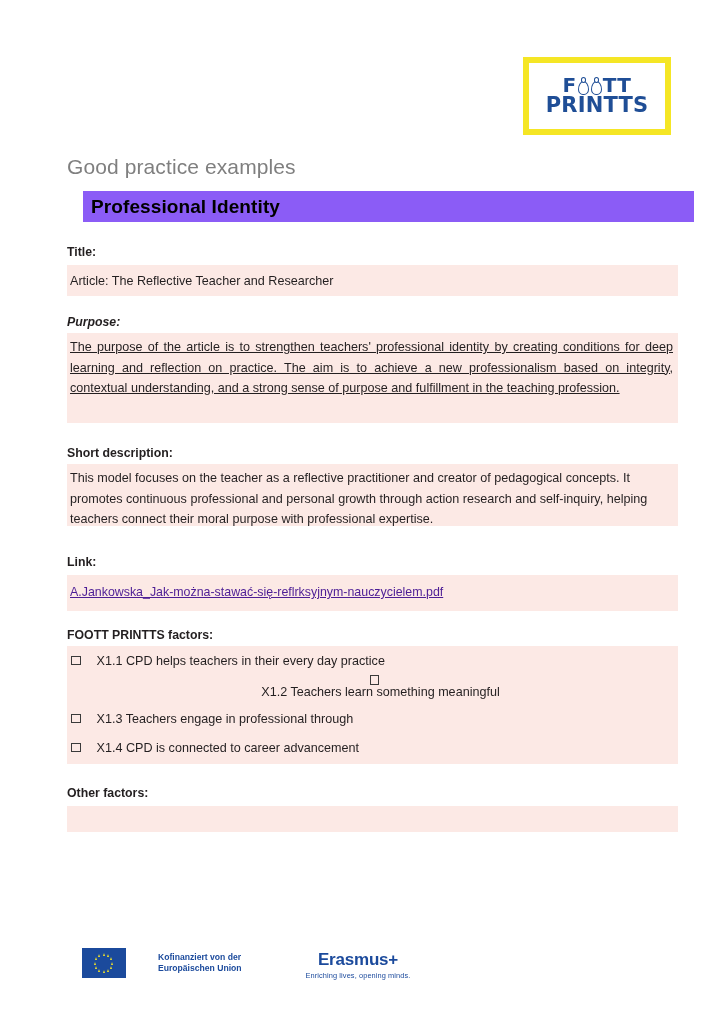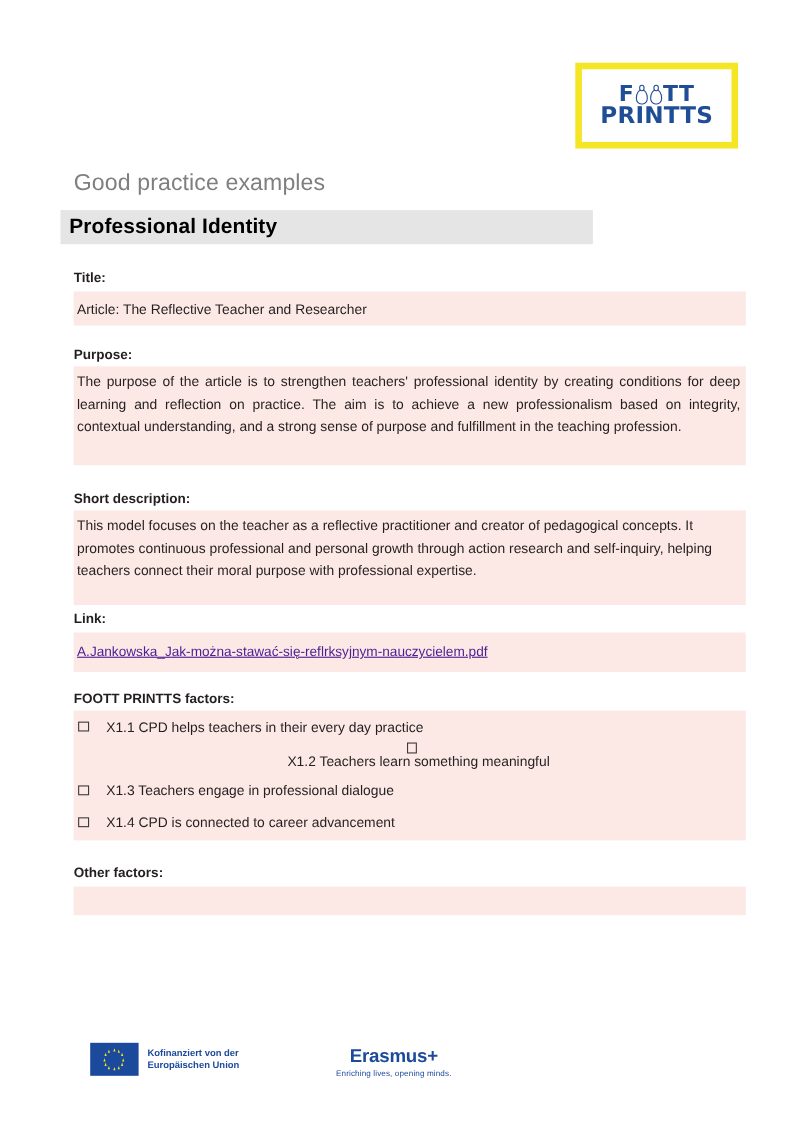--- a/index.html
+++ b/index.html
@@ -98,9 +98,9 @@
 
   .section-band {
     position: absolute;
-    left: 55px;
-    width: 484px;
-    background: #e5e5e5;
+    left: 83px;
+    width: 611px;
+    background: #8b5cf6;
     box-sizing: border-box;
   }
   .section-band .band-text {

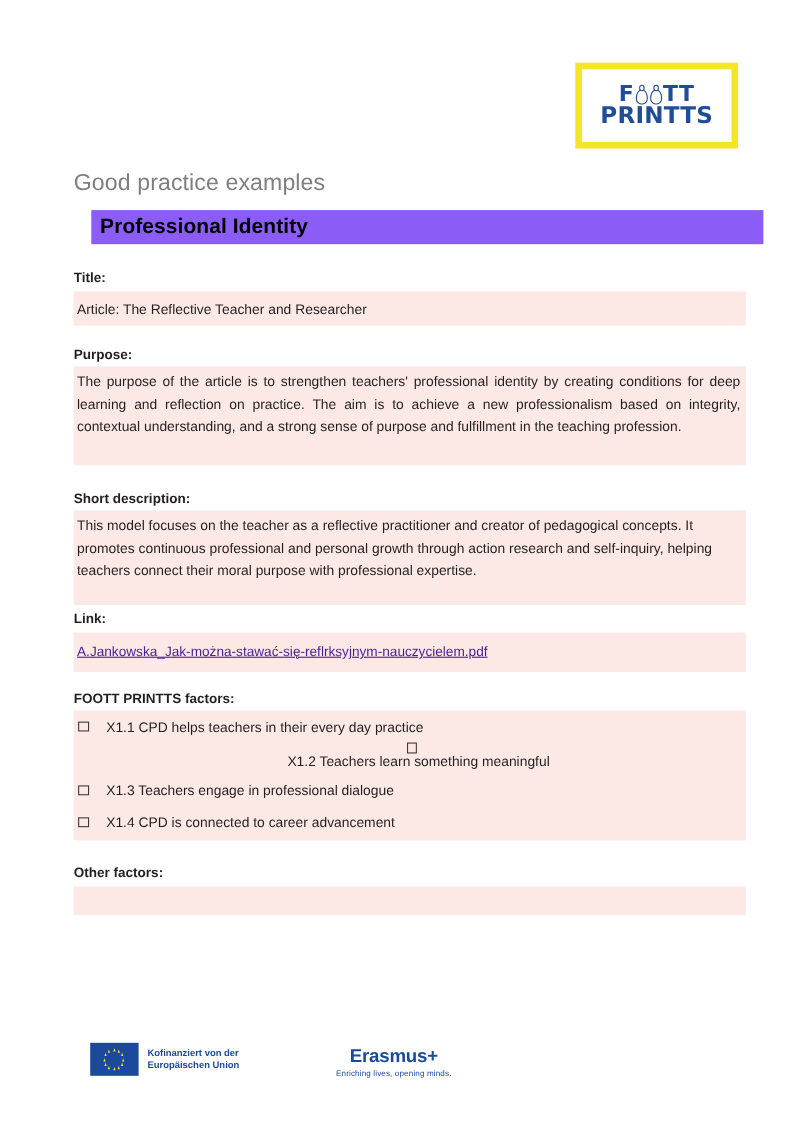--- a/index.html
+++ b/index.html
@@ -259,7 +259,7 @@
     <div class="content-text" style="top:6px;">Article: The Reflective Teacher and Researcher</div>
   </div>
 
-  <div class="field-label" style="top:315px;">Purpose:</div>
+  <div class="field-label" style="top:315px;font-style:italic;">Purpose:</div>
   <div class="content-band" style="top:333px; height:90px;">
     <div class="content-text justify" style="top:4px;">The purpose of the article is to strengthen teachers' professional identity by creating conditions for deep learning and reflection on practice. The aim is to achieve a new professionalism based on integrity, contextual understanding, and a strong sense of purpose and fulfillment in the teaching profession.</div>
   </div>

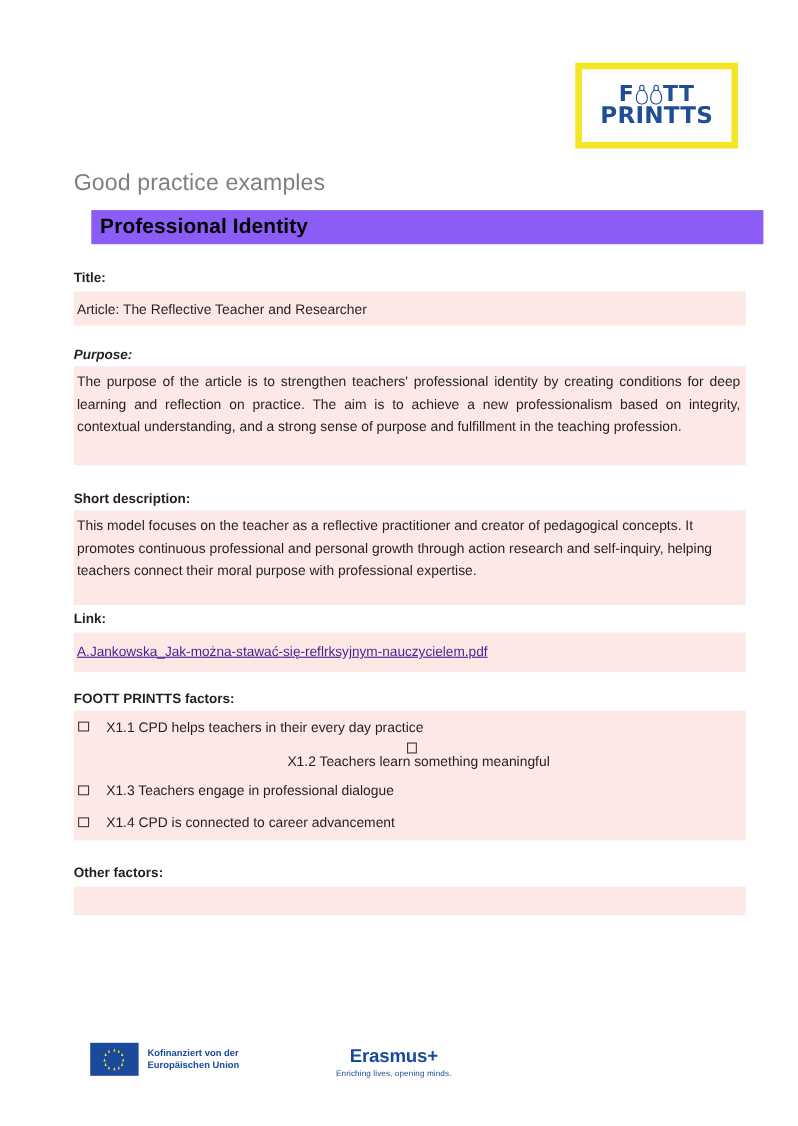--- a/index.html
+++ b/index.html
@@ -141,7 +141,7 @@
     line-height: 20.5px;
     color: #231f20;
   }
-  .content-text.justify { text-align: justify; }
+  .content-text.justify { text-align: justify; text-decoration: underline; }
 
   .link-text {
     position: absolute;

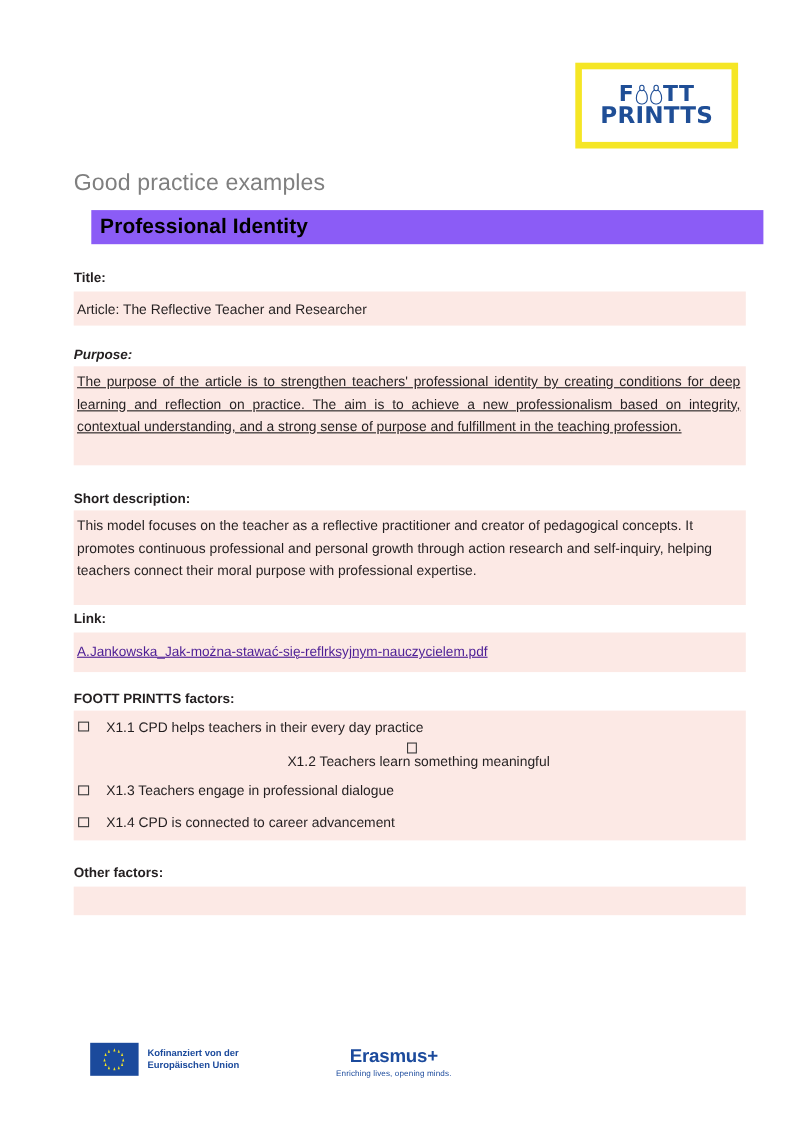--- a/index.html
+++ b/index.html
@@ -265,7 +265,7 @@
   </div>
 
   <div class="field-label" style="top:446px;">Short description:</div>
-  <div class="content-band" style="top:464px; height:86px;">
+  <div class="content-band" style="top:464px; height:62px;">
     <div class="content-text" style="top:4px;">This model focuses on the teacher as a reflective practitioner and creator of pedagogical concepts. It promotes continuous professional and personal growth through action research and self-inquiry, helping teachers connect their moral purpose with professional expertise.</div>
   </div>
 

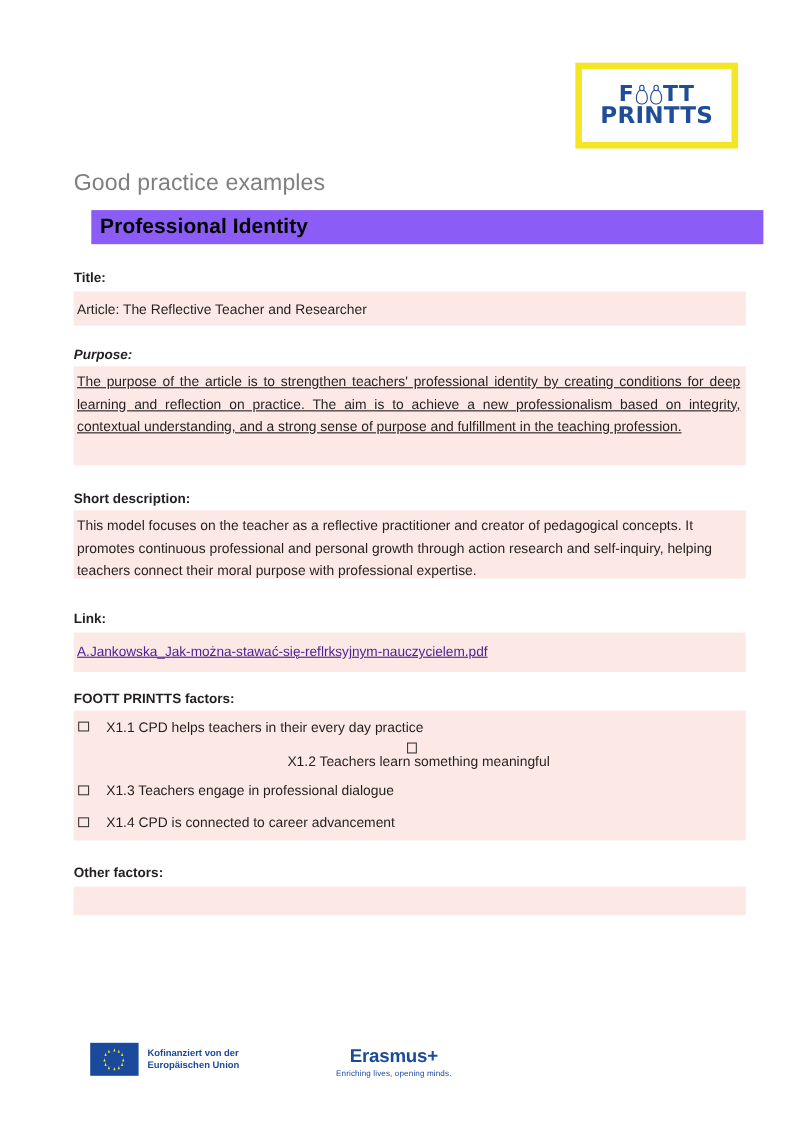--- a/index.html
+++ b/index.html
@@ -289,7 +289,7 @@
 
     <div class="factor-row" style="top:58px;">
       <span class="checkbox"></span>
-      <span class="factor-label">X1.3 Teachers engage in professional dialogue</span>
+      <span class="factor-label">X1.3 Teachers engage in professional through</span>
     </div>
 
     <div class="factor-row" style="top:87px;">

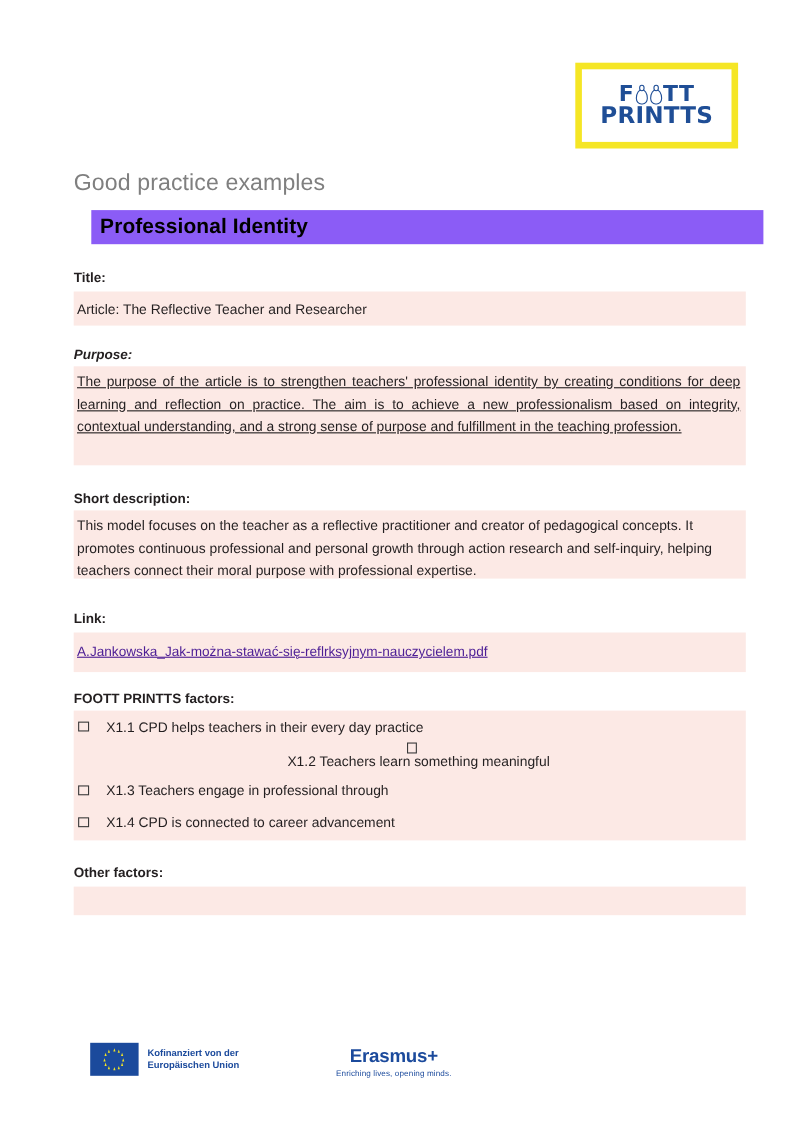--- a/index.html
+++ b/index.html
@@ -184,6 +184,7 @@
     top: 948px;
     display: flex;
     align-items: center;
+    gap: 24px;
   }
   .eu-flag {
     width: 44px;

